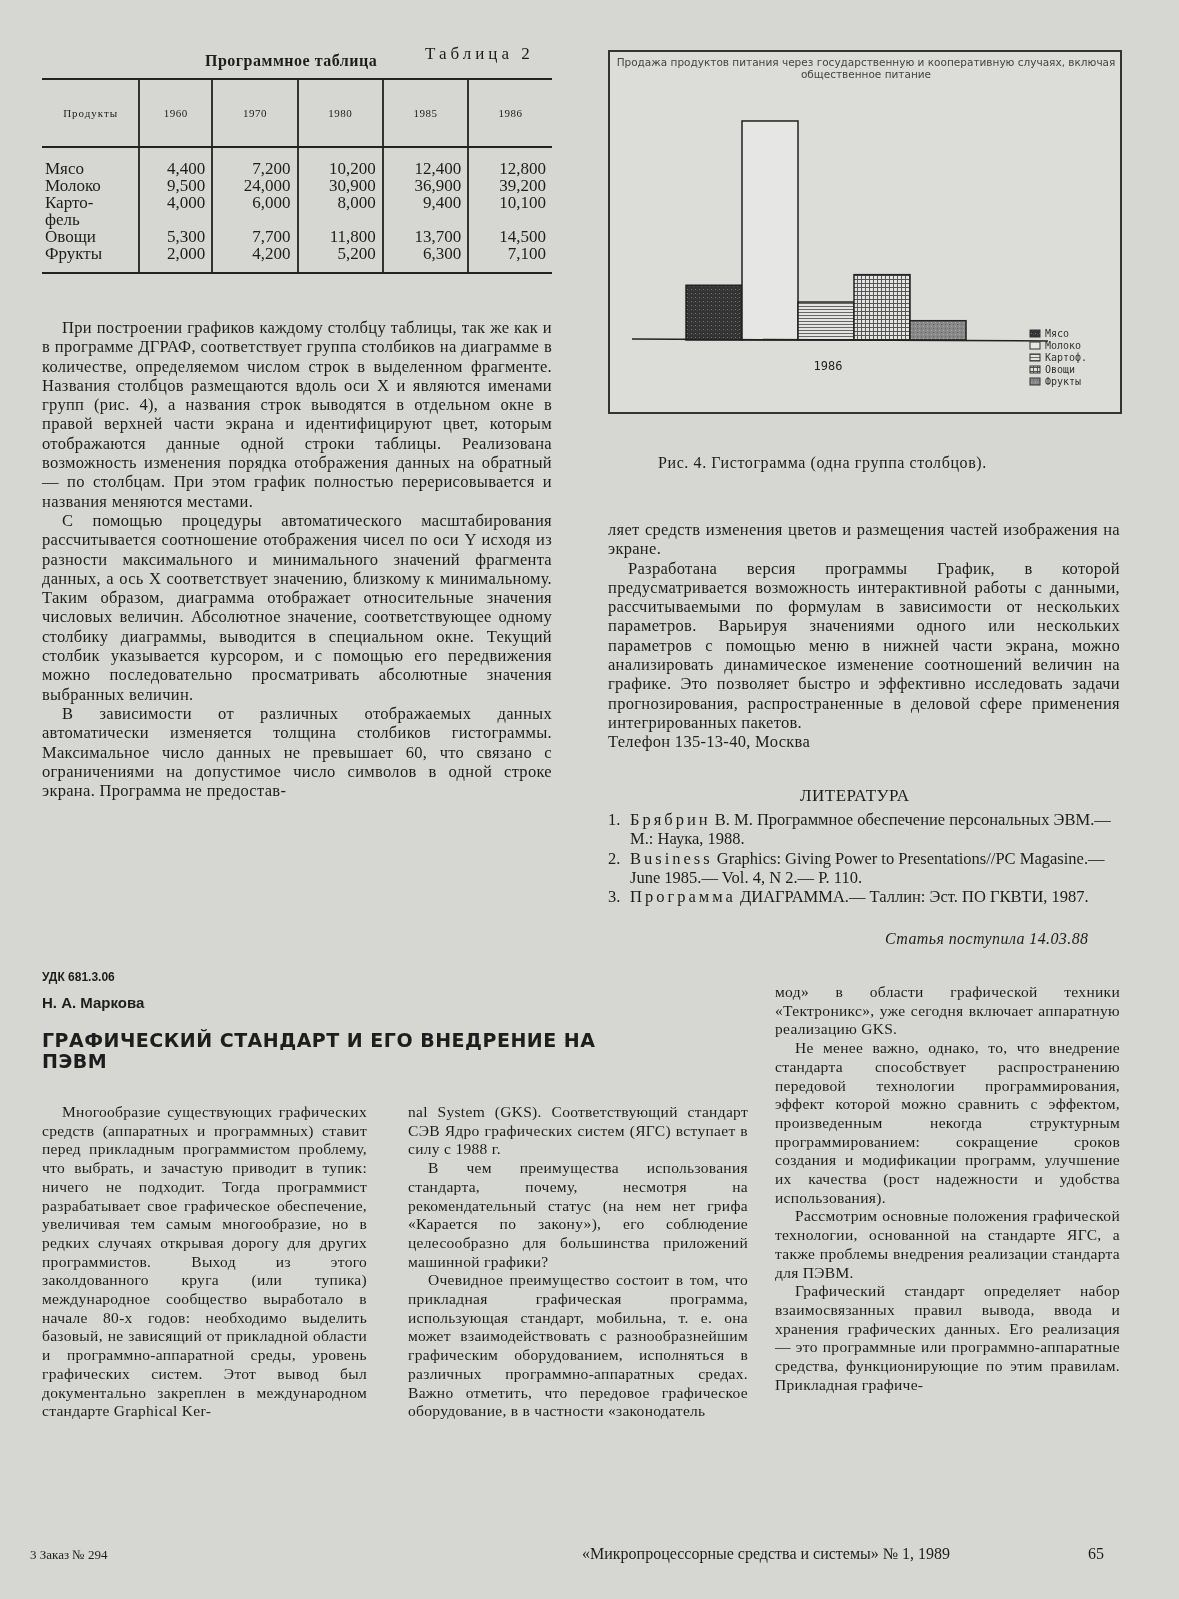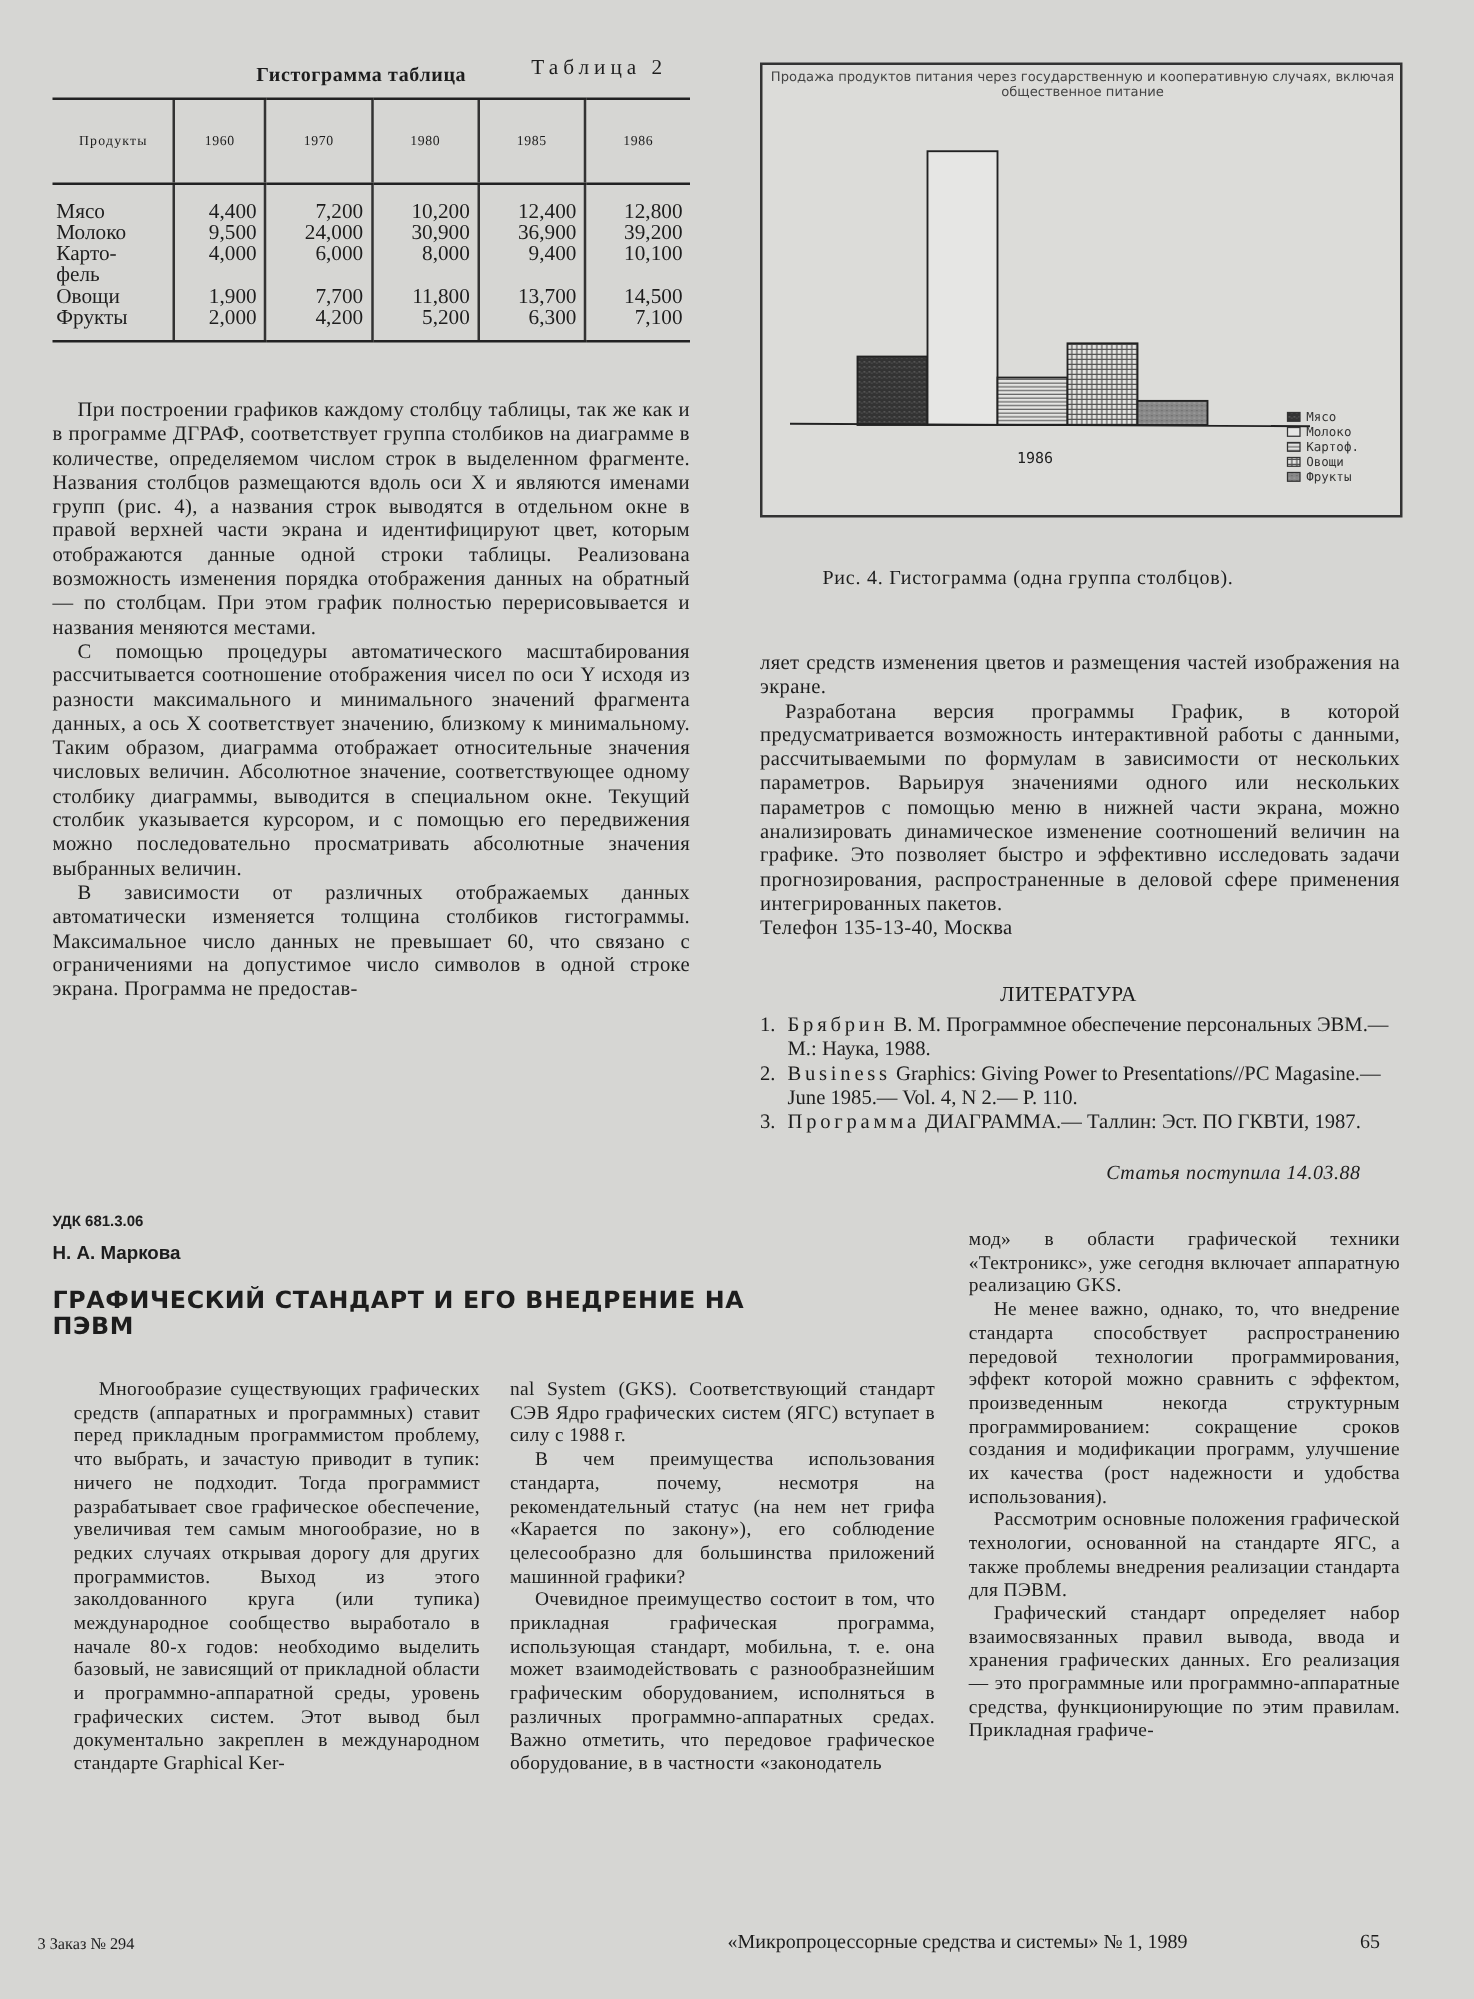--- a/index.html
+++ b/index.html
@@ -51,7 +51,7 @@
 <body>
 
 <div class="abs" id="table-caption">Таблица 2</div>
-<div class="abs" id="table-title">Гистограмма таблица</div>
+<div class="abs" id="table-title">Программное таблица</div>
 <table class="abs" id="sheet">
   <thead>
     <tr>

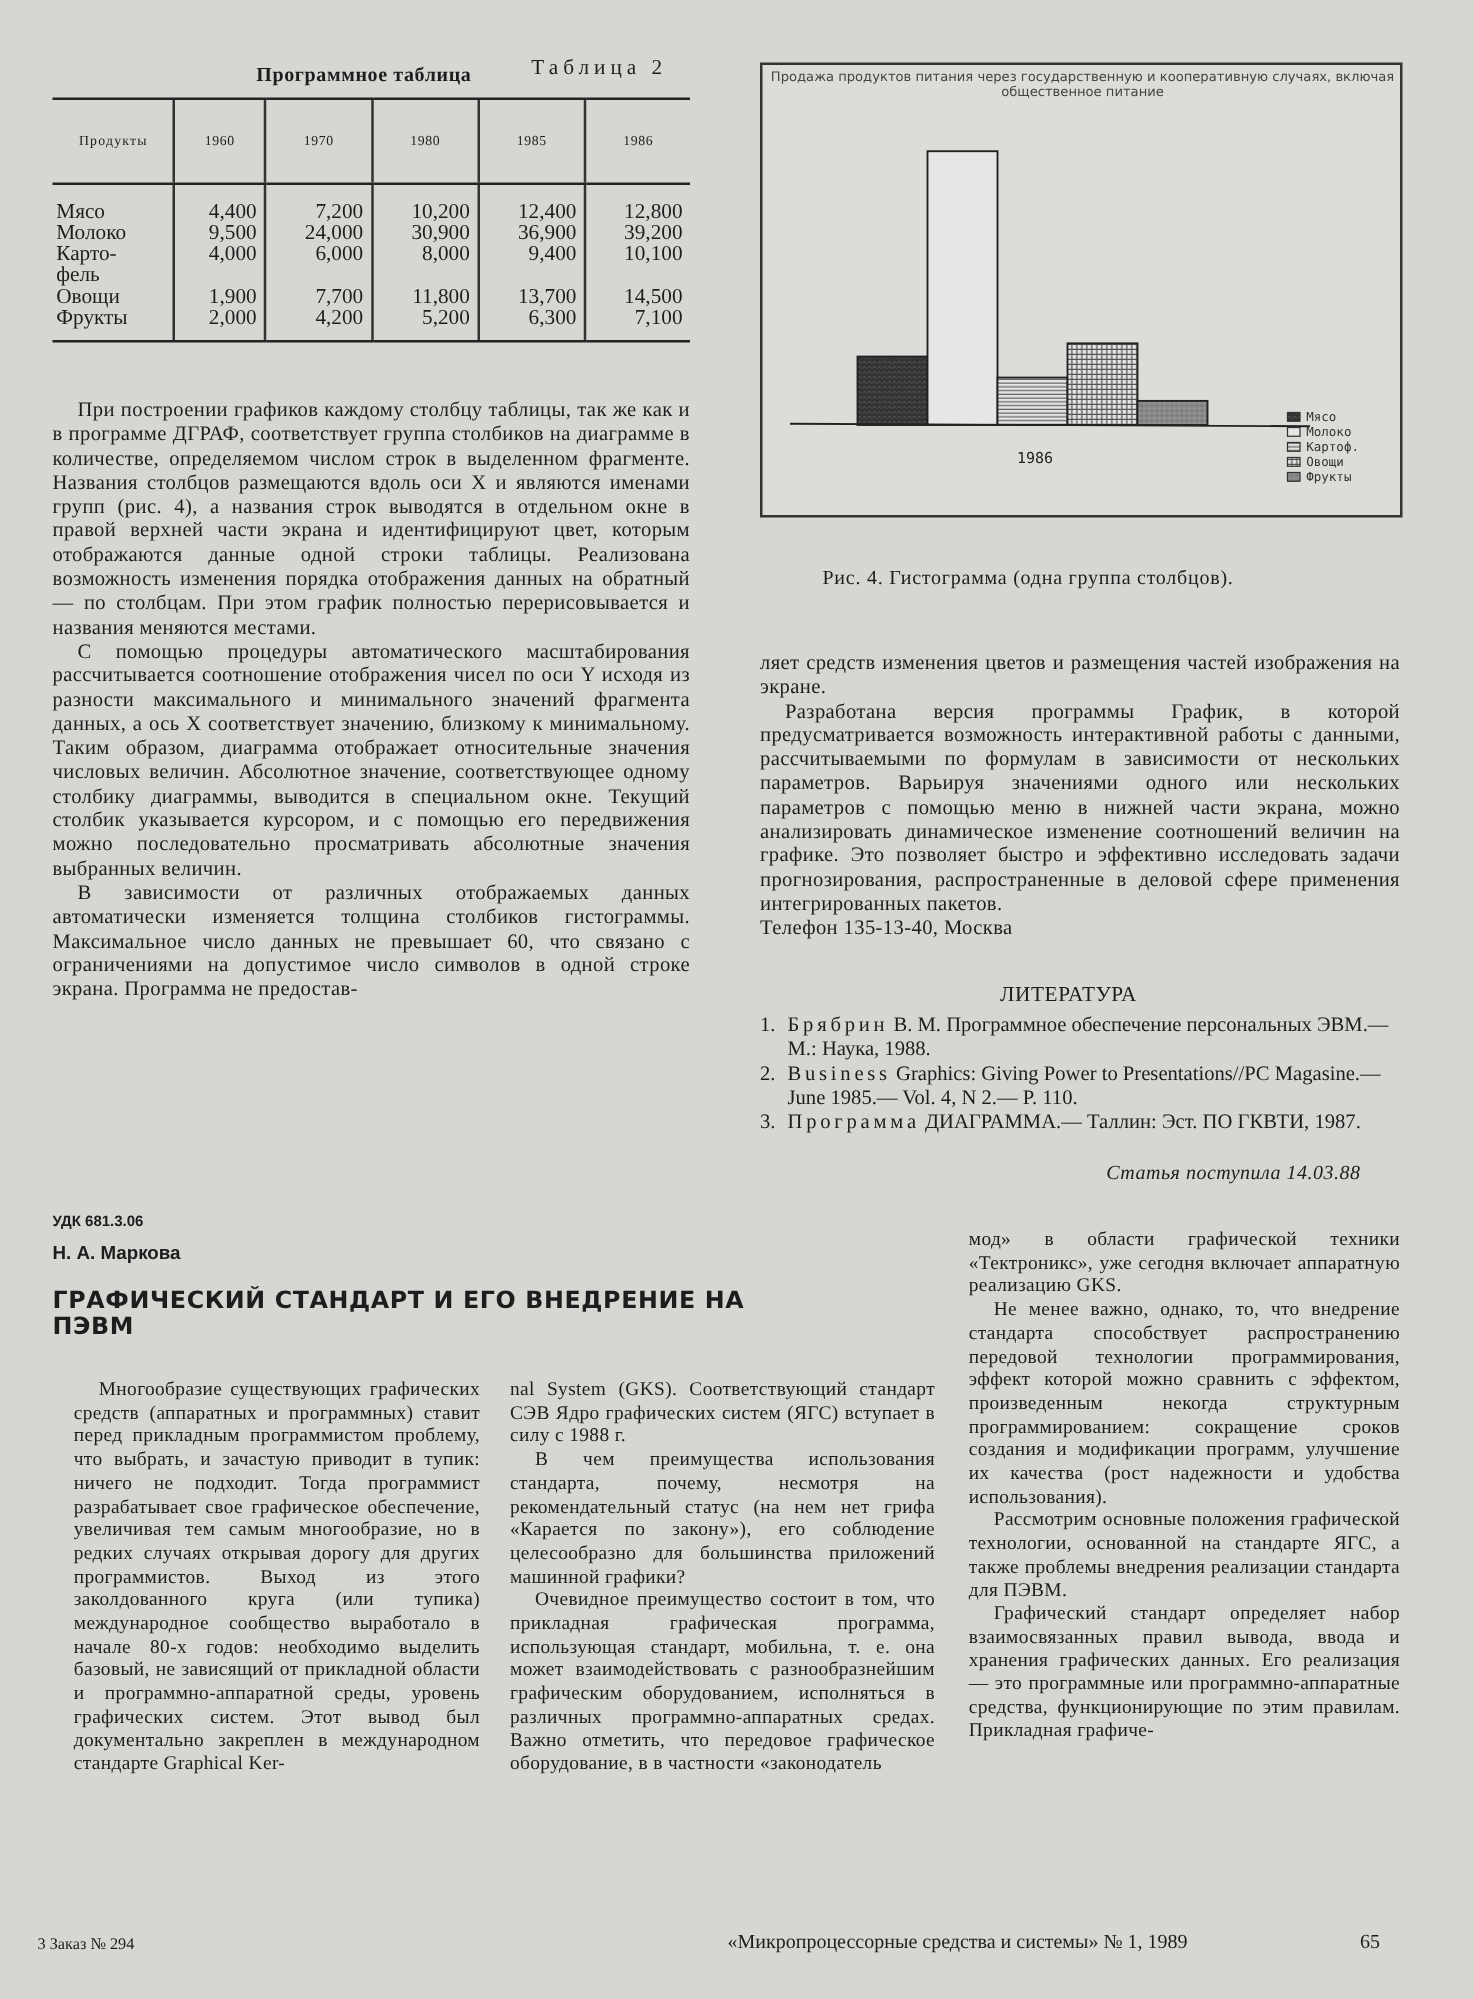--- a/index.html
+++ b/index.html
@@ -78,7 +78,7 @@
           <span class="cellline">9,500</span>
           <span class="cellline">4,000</span>
           <span class="cellline">&nbsp;</span>
-          <span class="cellline">1,900</span>
+          <span class="cellline">5,300</span>
           <span class="cellline">2,000</span>
         </td>
       <td class="valcol">

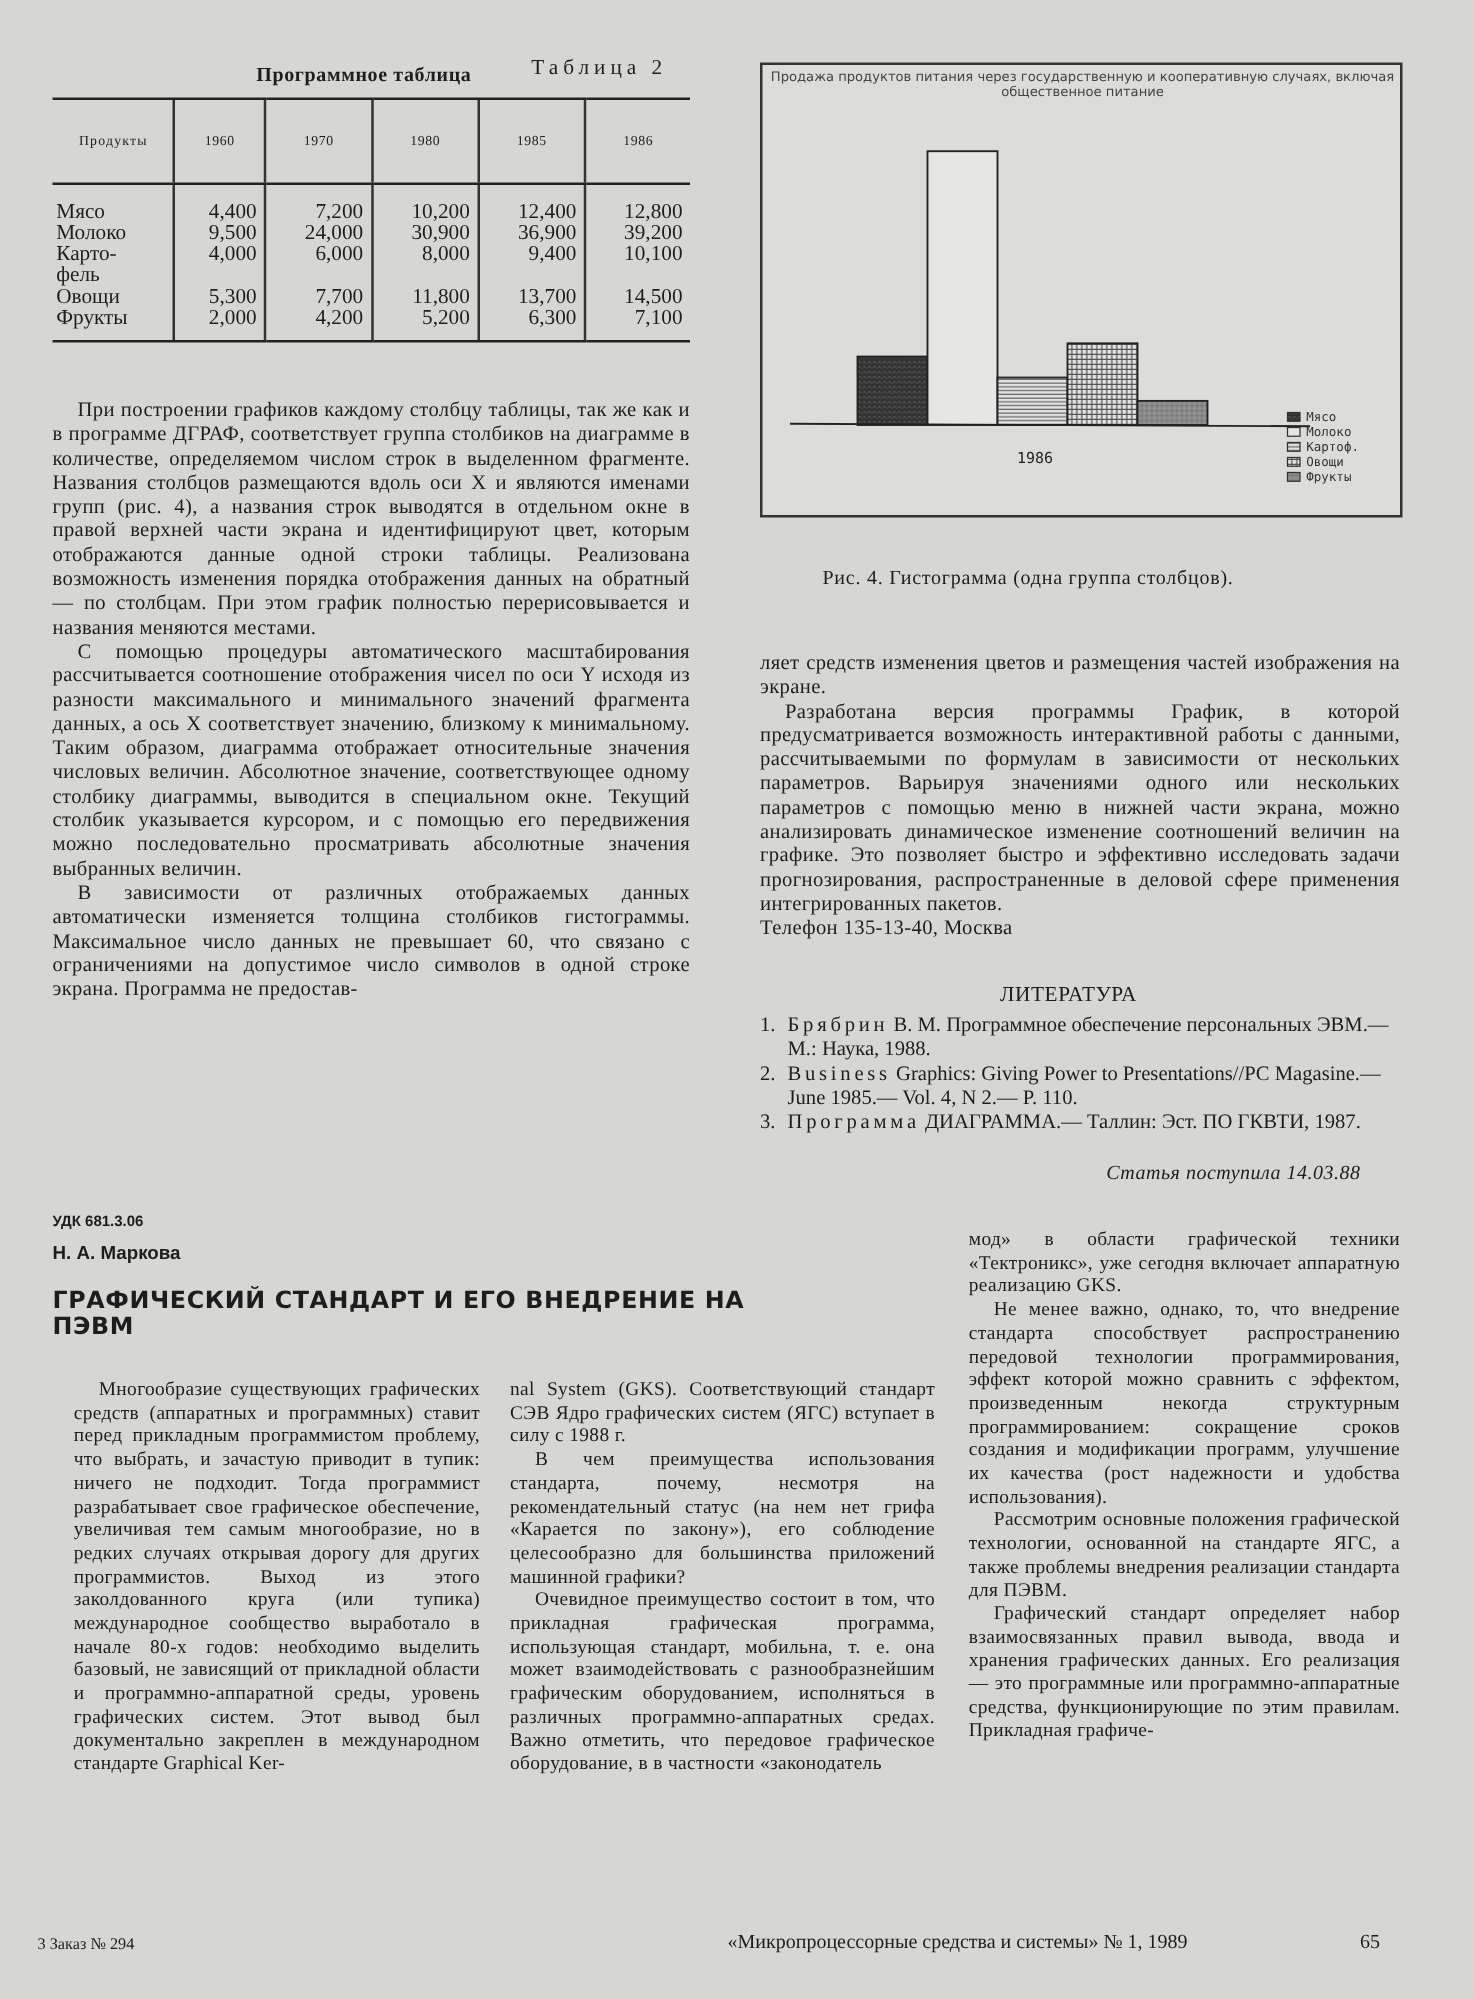--- a/index.html
+++ b/index.html
@@ -40,7 +40,7 @@
   #author { left:42px; top:994px; font-family:"Liberation Sans", sans-serif; font-size:15px; font-weight:bold; }
   #title2 { left:42px; top:1030px; width:600px; font-family:"DejaVu Sans", sans-serif; font-size:19px; line-height:21px; font-weight:bold; letter-spacing:0.5px; }
   .c2 { font-size:15.5px; line-height:18.7px; }
-  #colA { left:59px; top:1103px; width:325px; }
+  #colA { left:42px; top:1103px; width:325px; }
   #colB { left:408px; top:1103px; width:340px; }
   #colC { left:775px; top:983px; width:345px; }
   #footer-left { left:30px; top:1547px; font-size:13px; }

